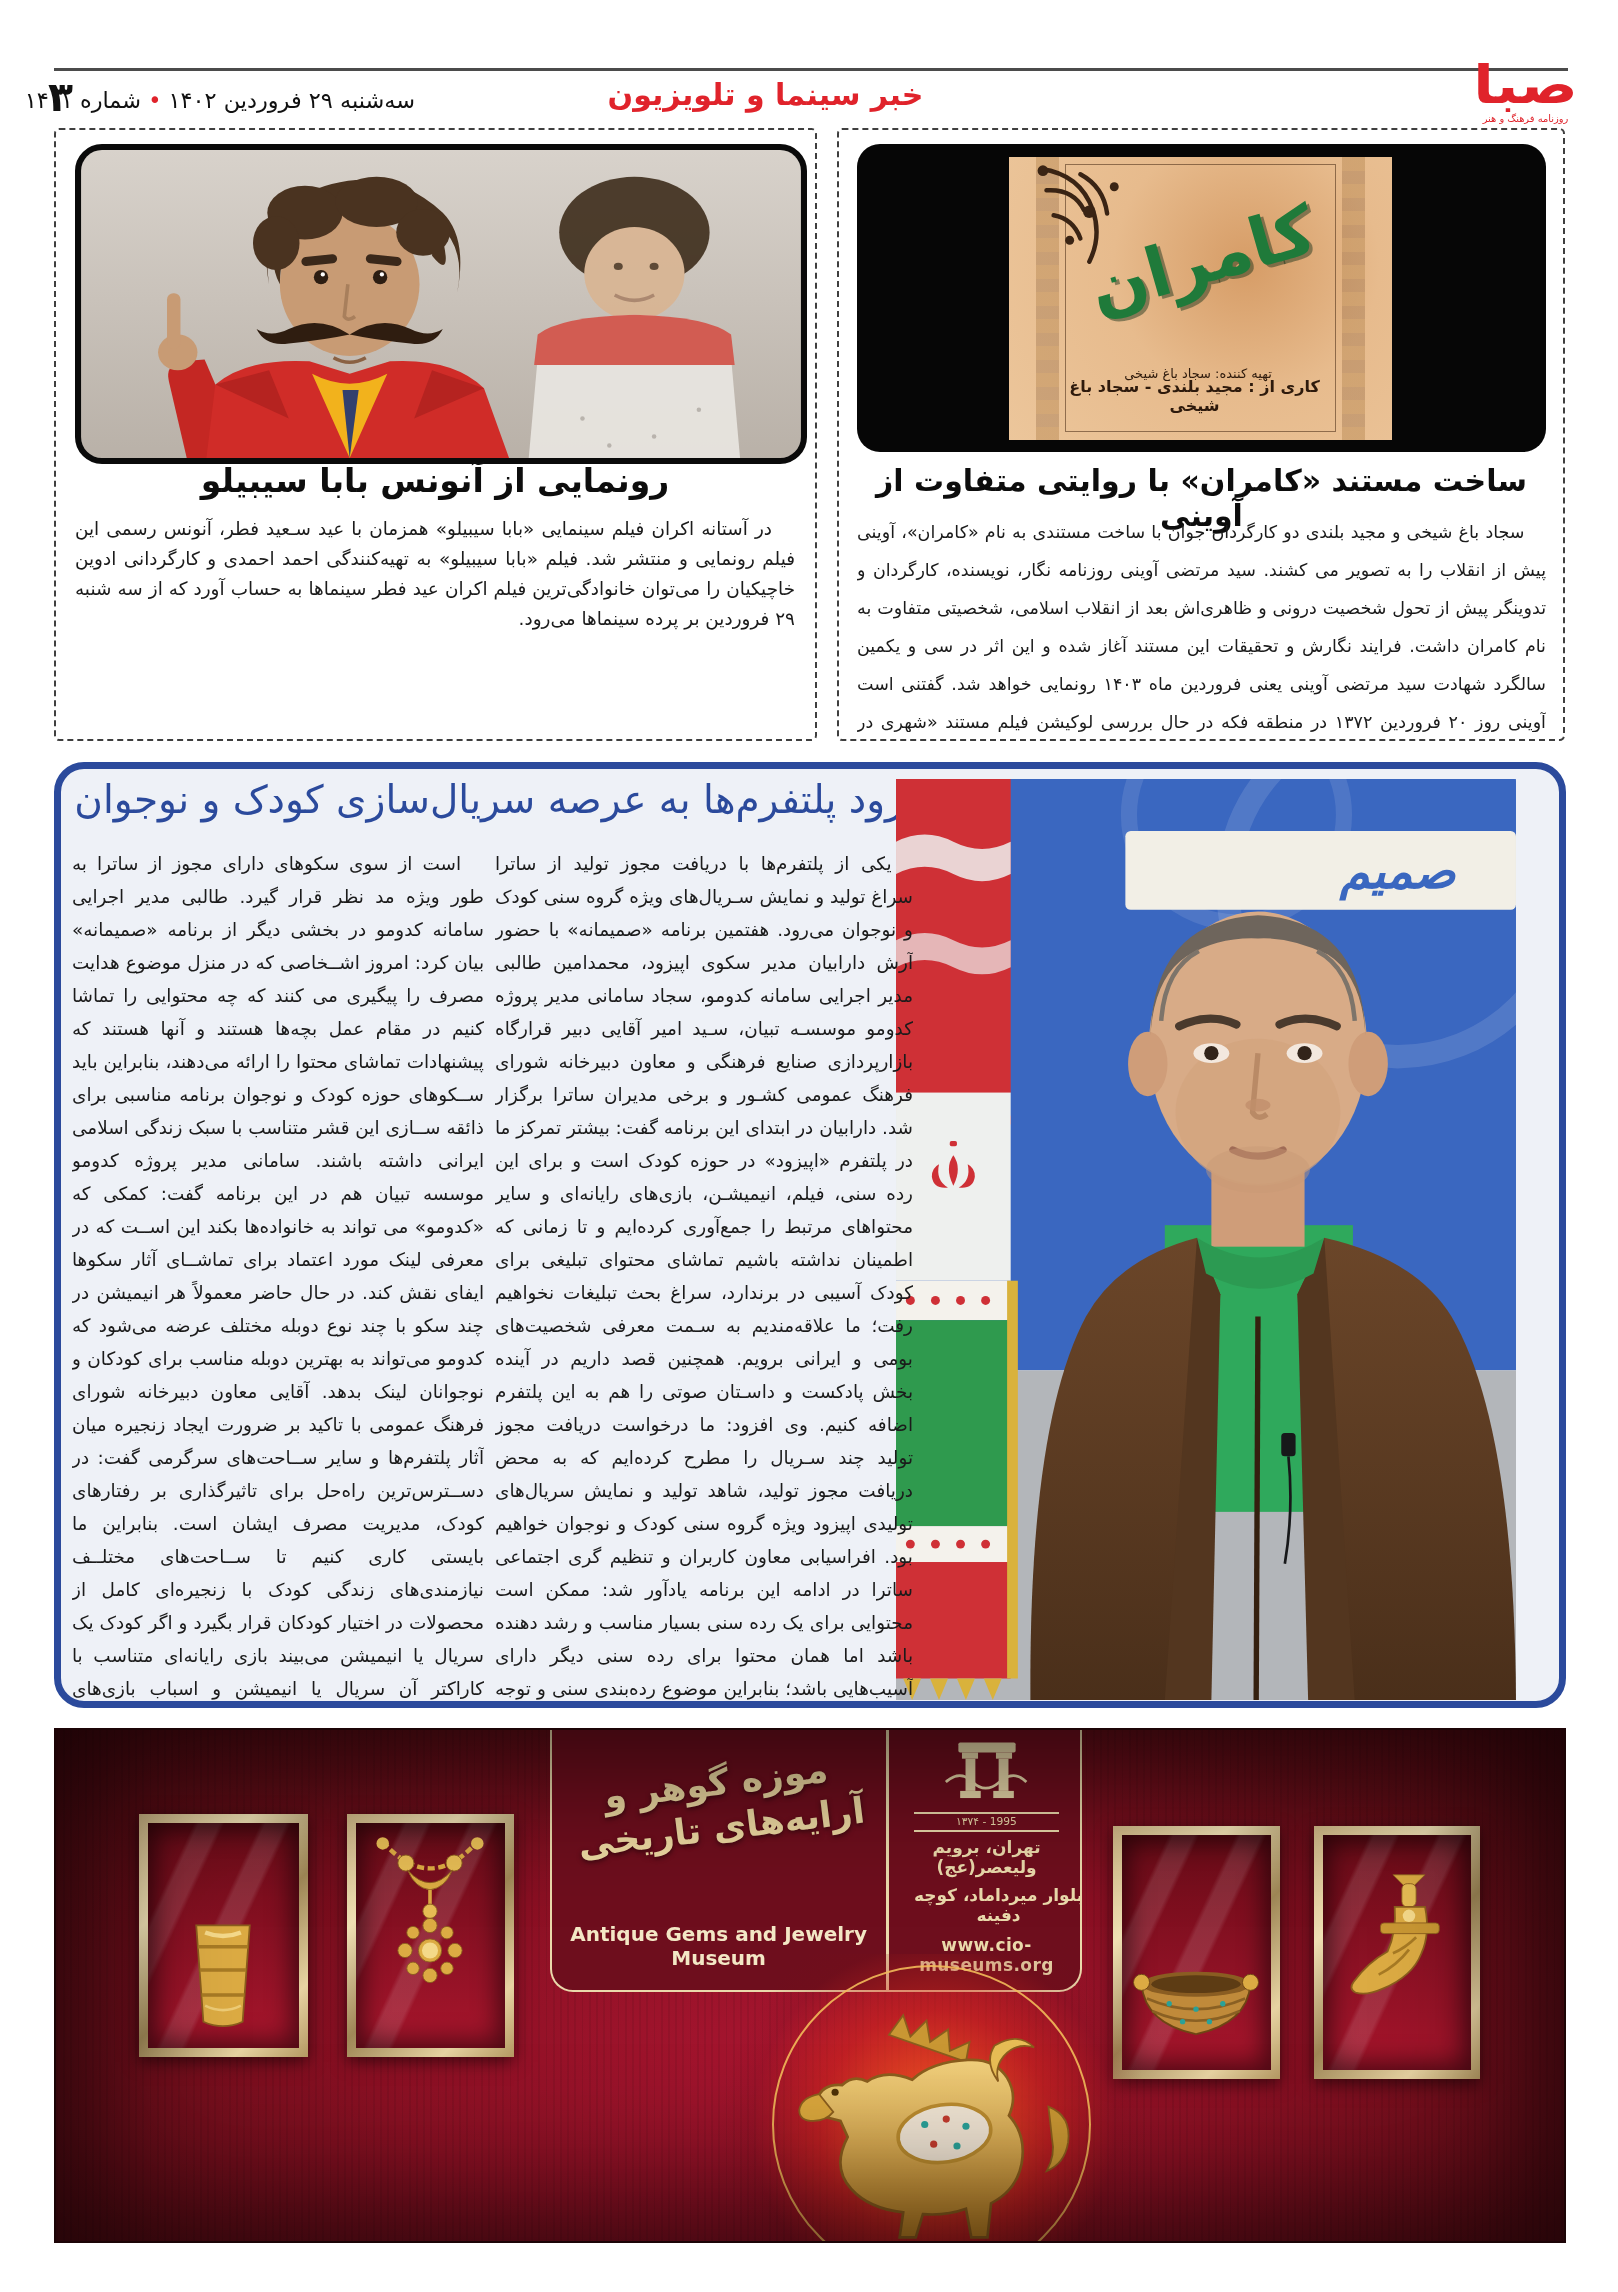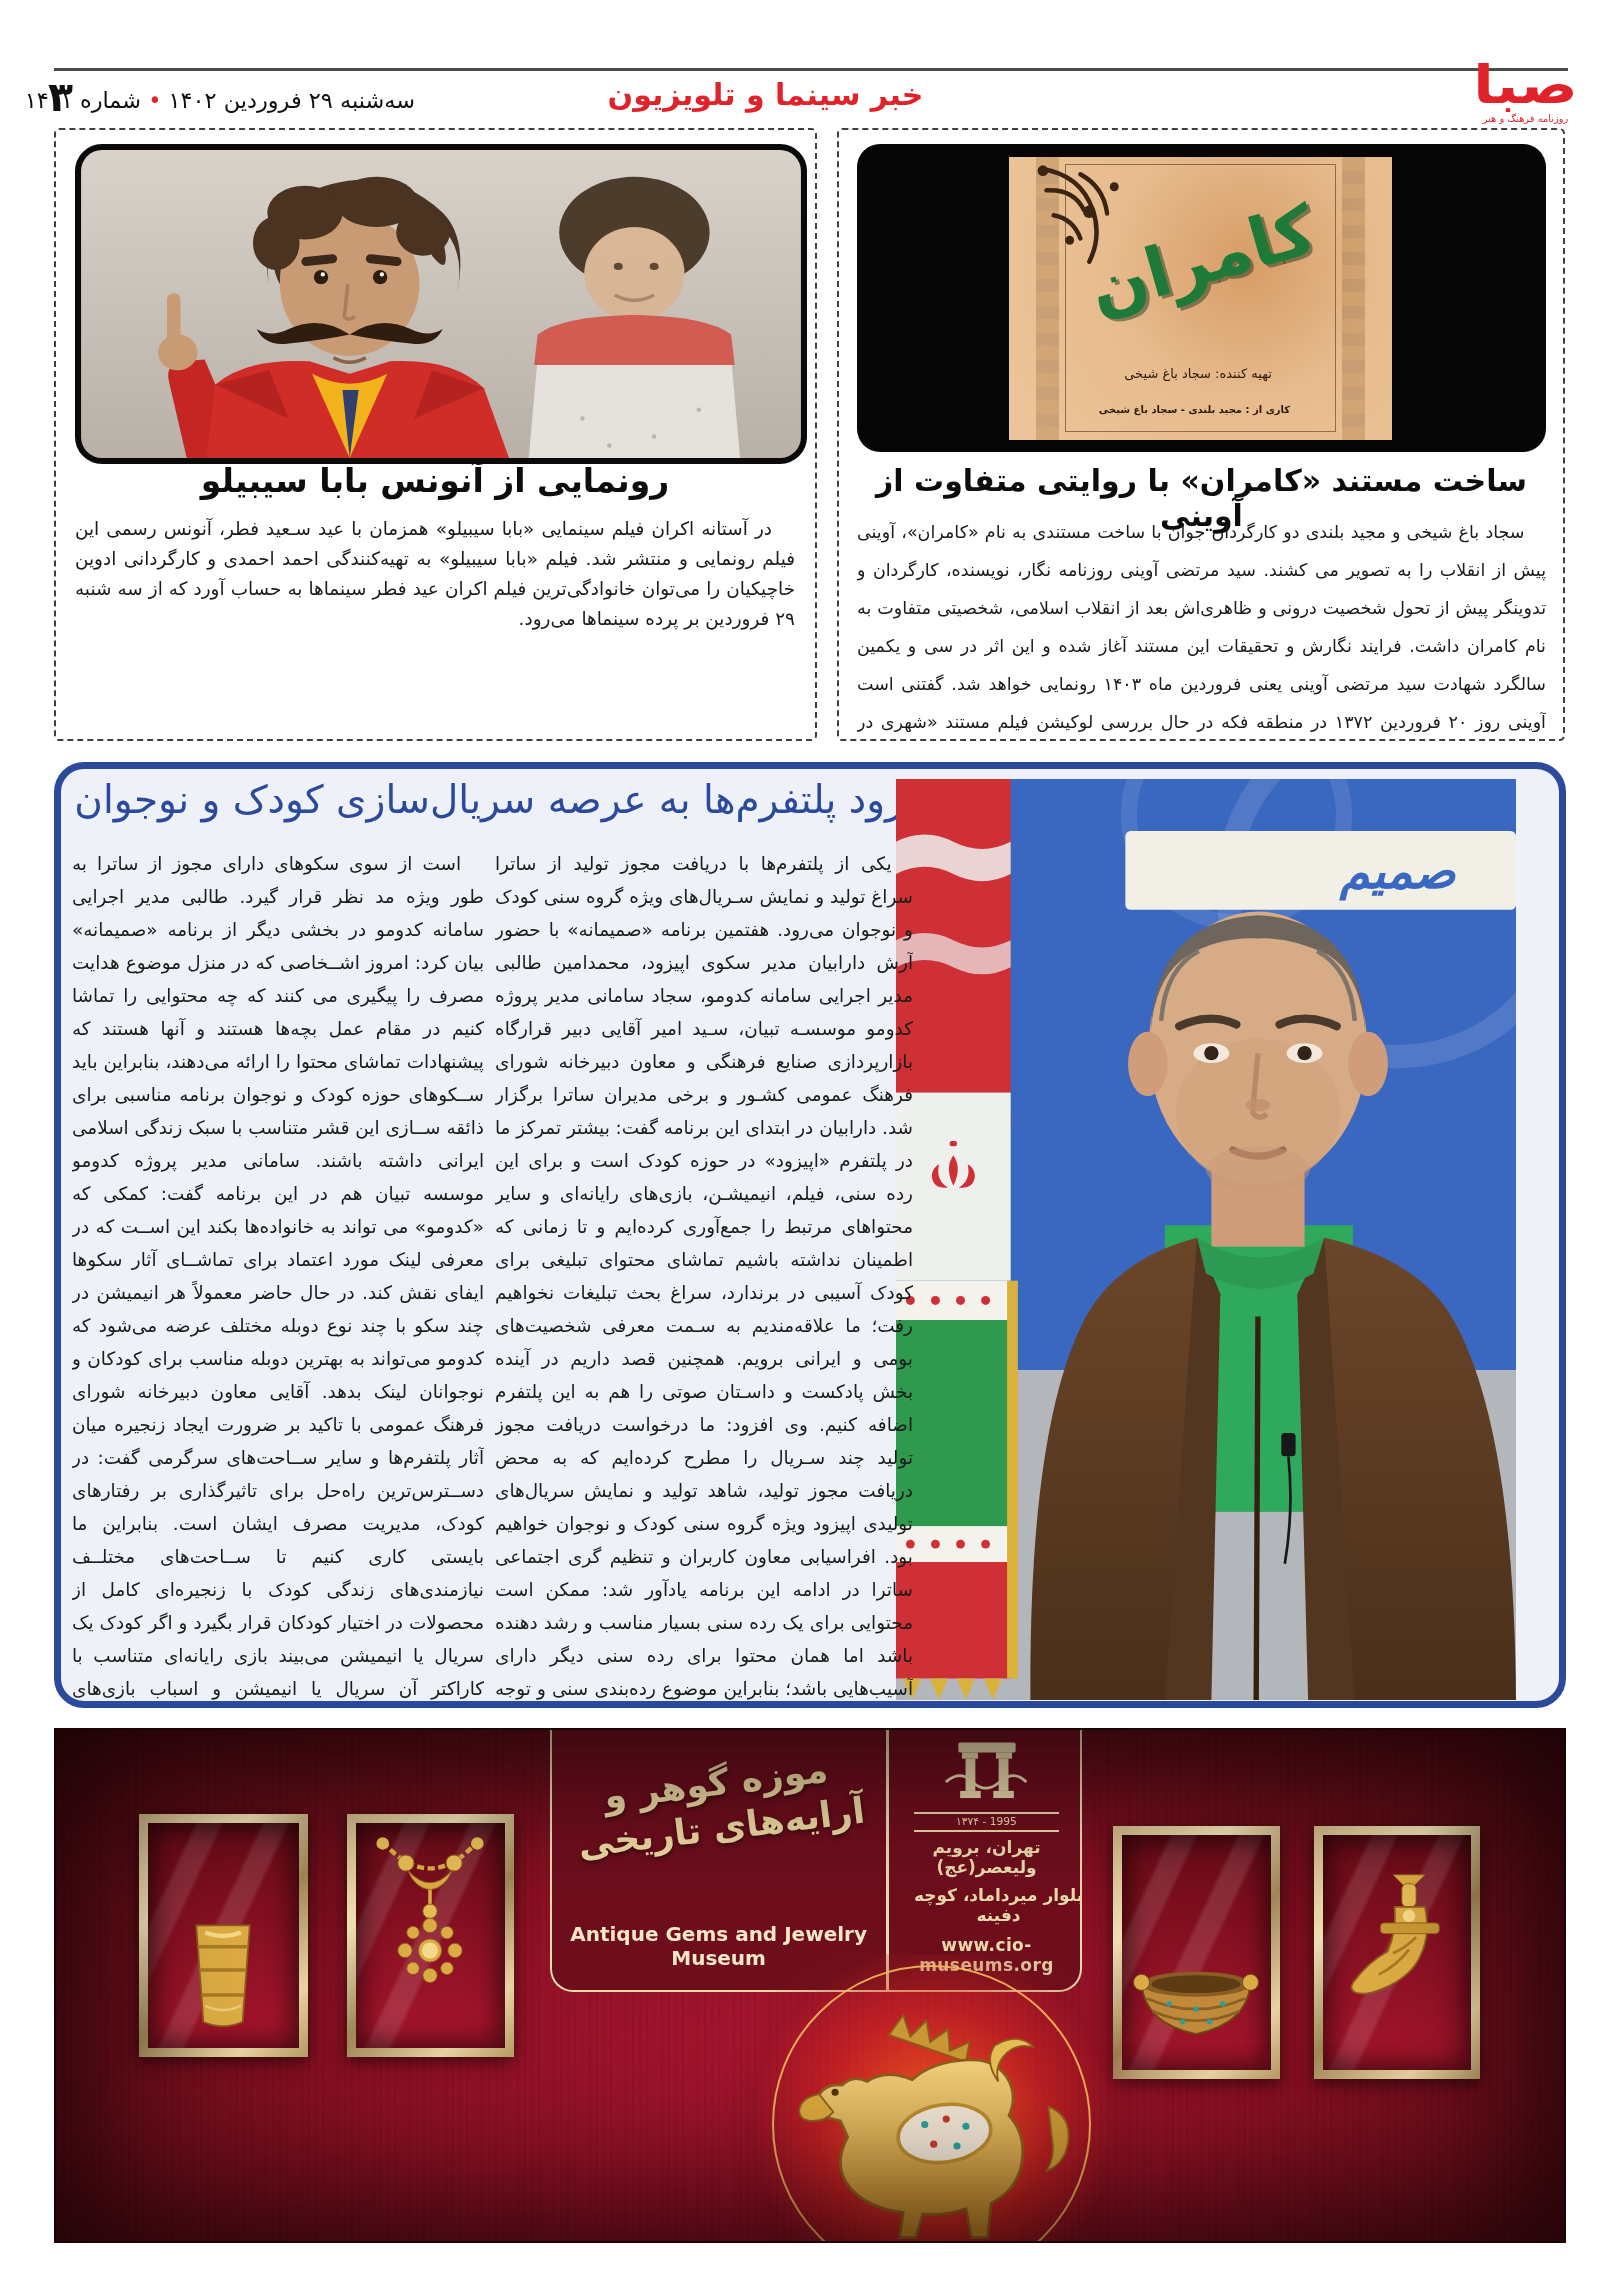--- a/index.html
+++ b/index.html
@@ -142,7 +142,7 @@
     <div style="position:absolute;left:63px;top:63px;width:260px;text-align:center;font-size:68px;font-weight:bold;
                 color:#1f7a3a;transform:rotate(-16deg);text-shadow:2.7px 3.6px 0 rgba(15,45,22,.45);">کامران</div>
     <div class="rtl" style="position:absolute;right:64px;bottom:59px;width:260px;text-align:center;font-size:13px;color:#2e1a0c;">تهیه کننده: سجاد باغ شیخی</div>
-    <div class="rtl" style="position:absolute;right:54px;bottom:25px;width:287px;text-align:center;font-size:10px;font-weight:bold;color:#2e1a0c;">کاری از : مجید بلندی - سجاد باغ شیخی</div>
+    <div class="rtl" style="position:absolute;right:54px;bottom:25px;width:287px;text-align:center;font-size:16px;font-weight:bold;color:#2e1a0c;">کاری از : مجید بلندی - سجاد باغ شیخی</div>
   </div>
 </div>
 

